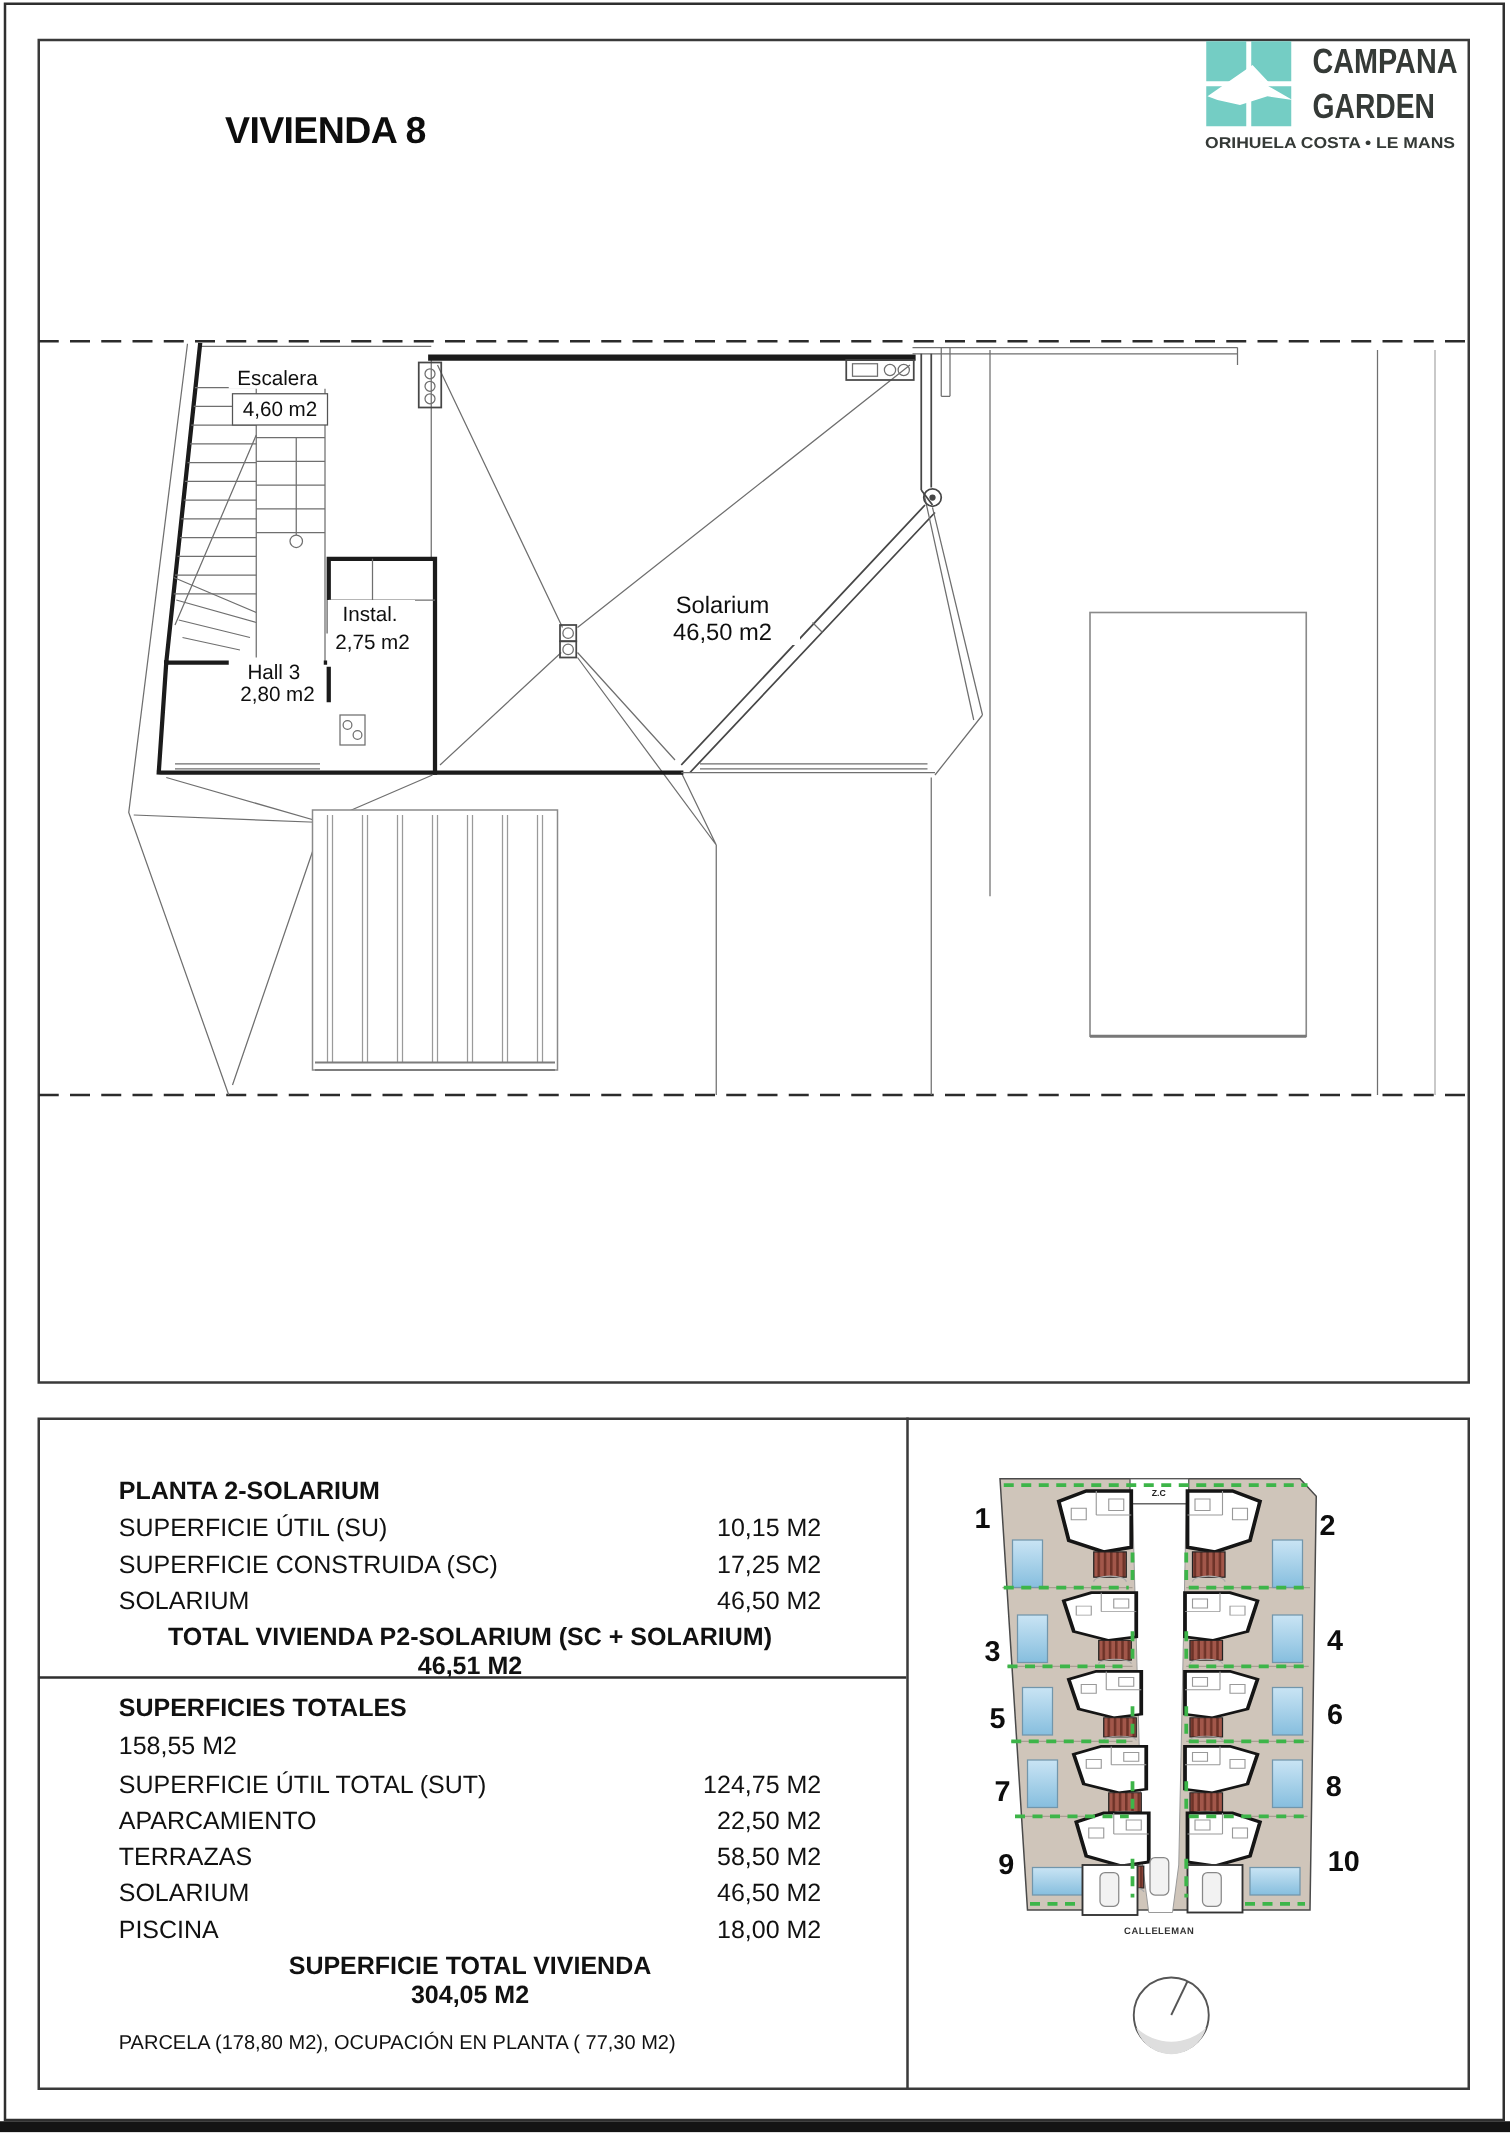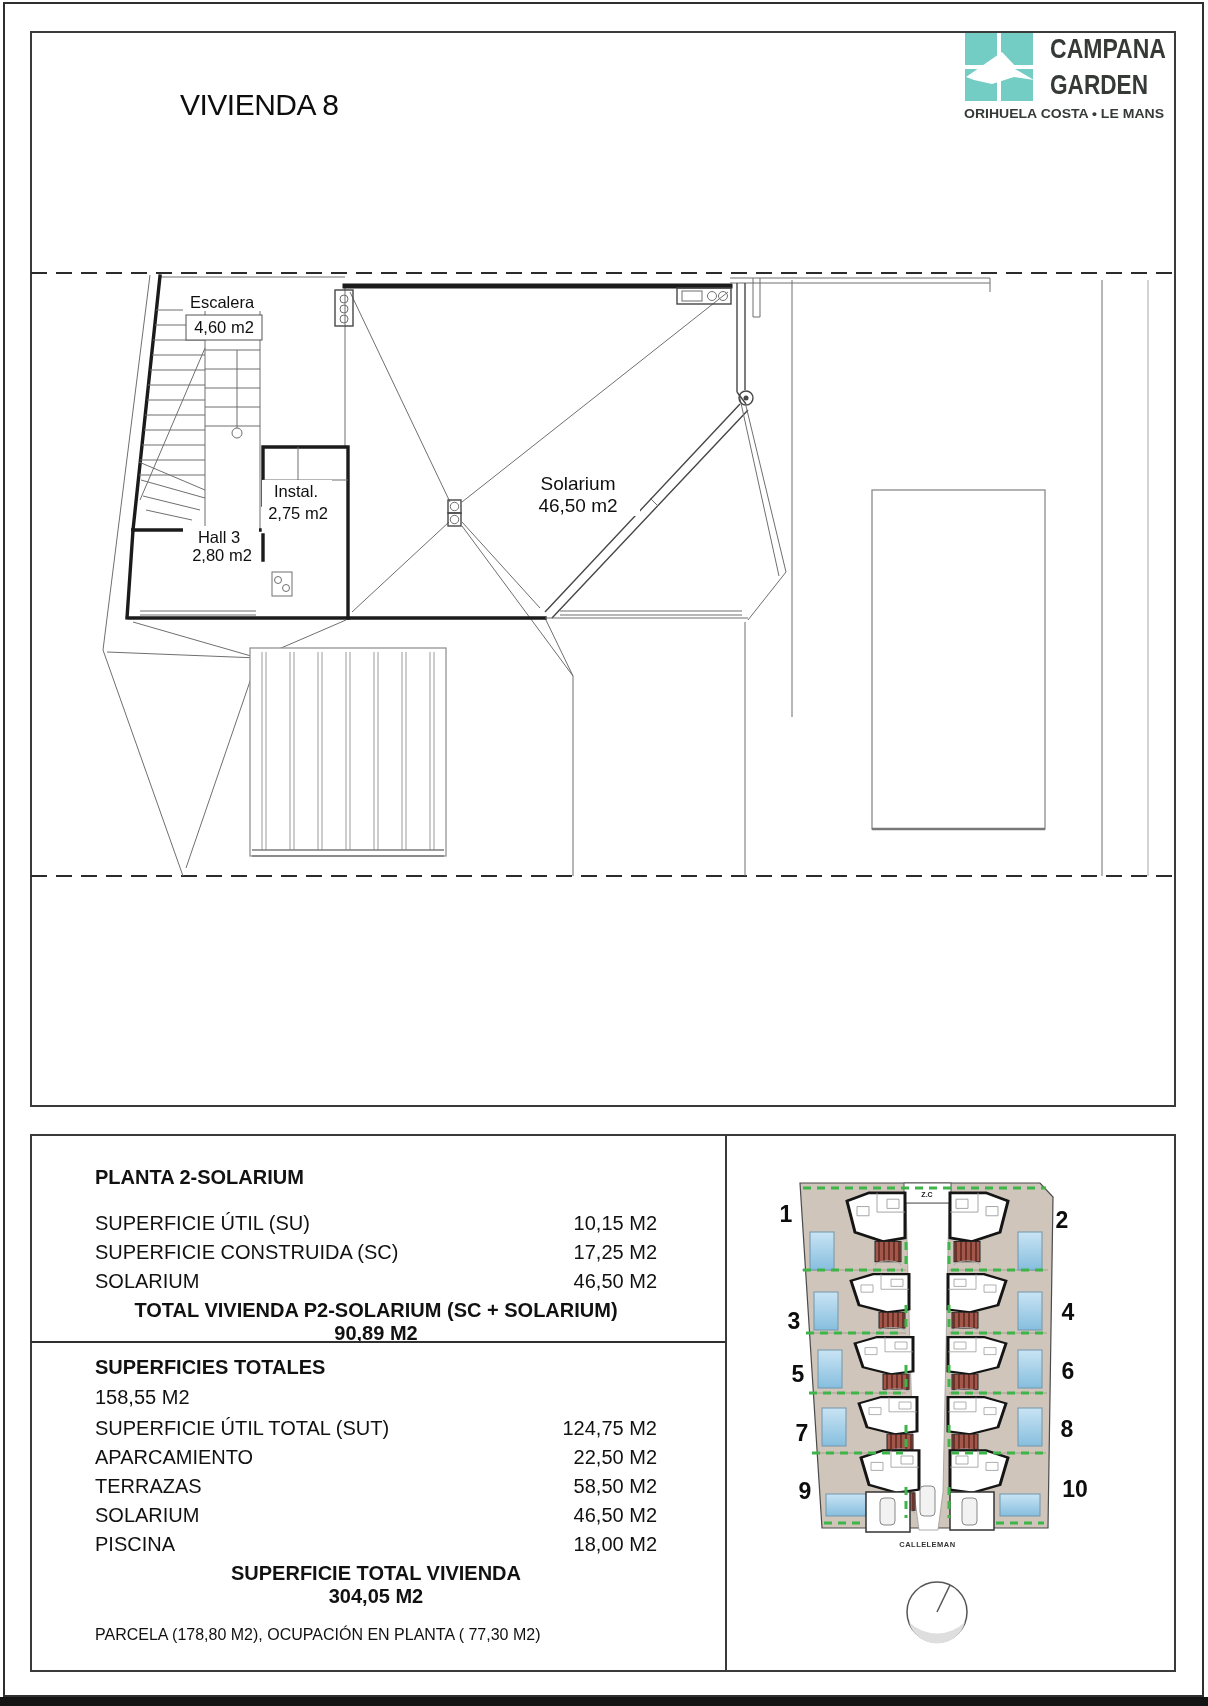--- a/index.html
+++ b/index.html
@@ -13,7 +13,7 @@
   .lower-box{position:absolute;left:30px;top:1134px;width:1146px;height:538px;
         border:2px solid #3a3a3a;box-sizing:border-box;background:#fff;}
   .vdivider{position:absolute;left:725px;top:1134px;width:2px;height:538px;background:#3a3a3a;}
-  .page-title{position:absolute;left:180px;top:88px;font-size:30px;font-weight:normal;
+  .page-title{position:absolute;left:180px;top:88px;font-size:30px;font-weight:bold;
         letter-spacing:-0.5px;color:#0d0d0d;}
   .logo{position:absolute;left:962px;top:28px;width:212px;height:96px;}
   .floorplan{position:absolute;left:31px;top:240px;width:1145px;height:650px;}

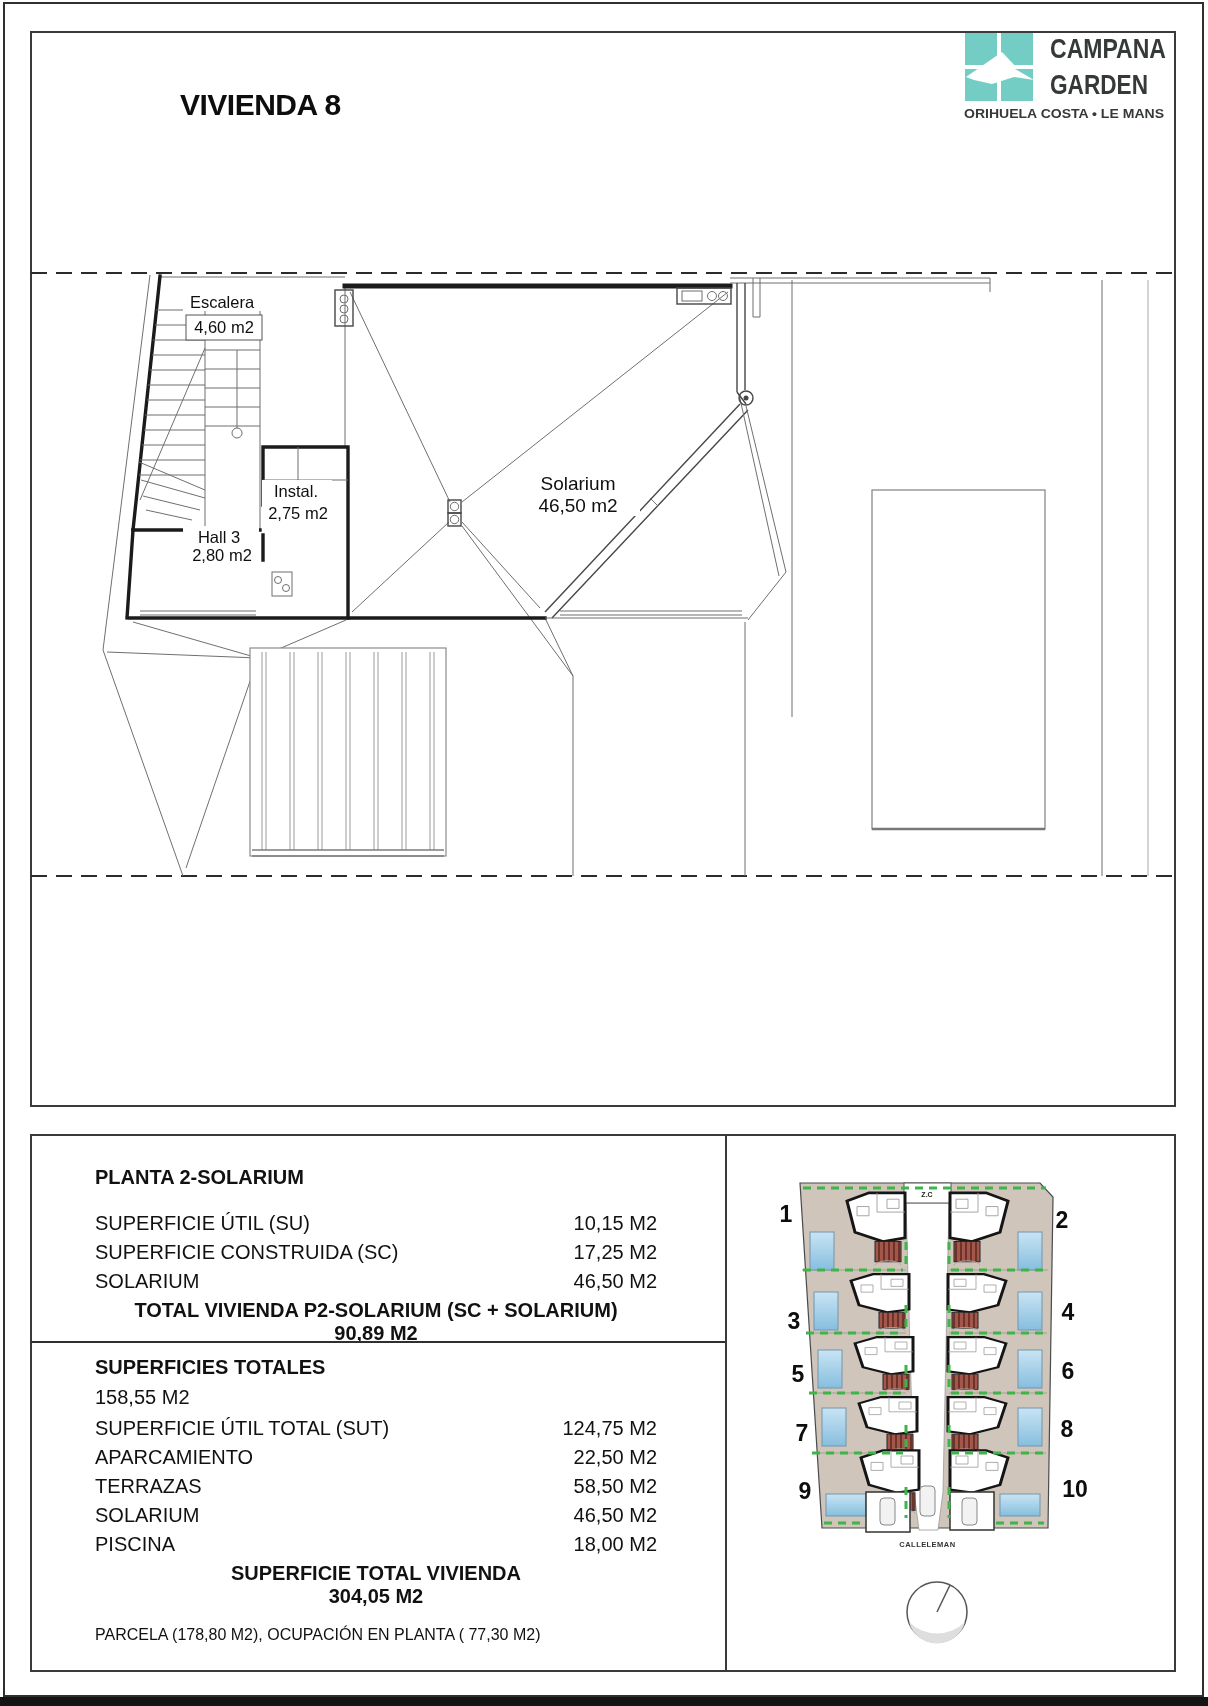--- a/index.html
+++ b/index.html
@@ -163,7 +163,7 @@
   <div class="vdivider"></div>
 
   <div class="panel-left">
-    <div class="theading" style="top:32px;">PLANTA 2-SOLARIUM</div>
+    <div class="theading" style="top:48px;">PLANTA 2-SOLARIUM</div>
 
     <div class="trow" style="top:78px">
       <span>SUPERFICIE ÚTIL (SU)</span>

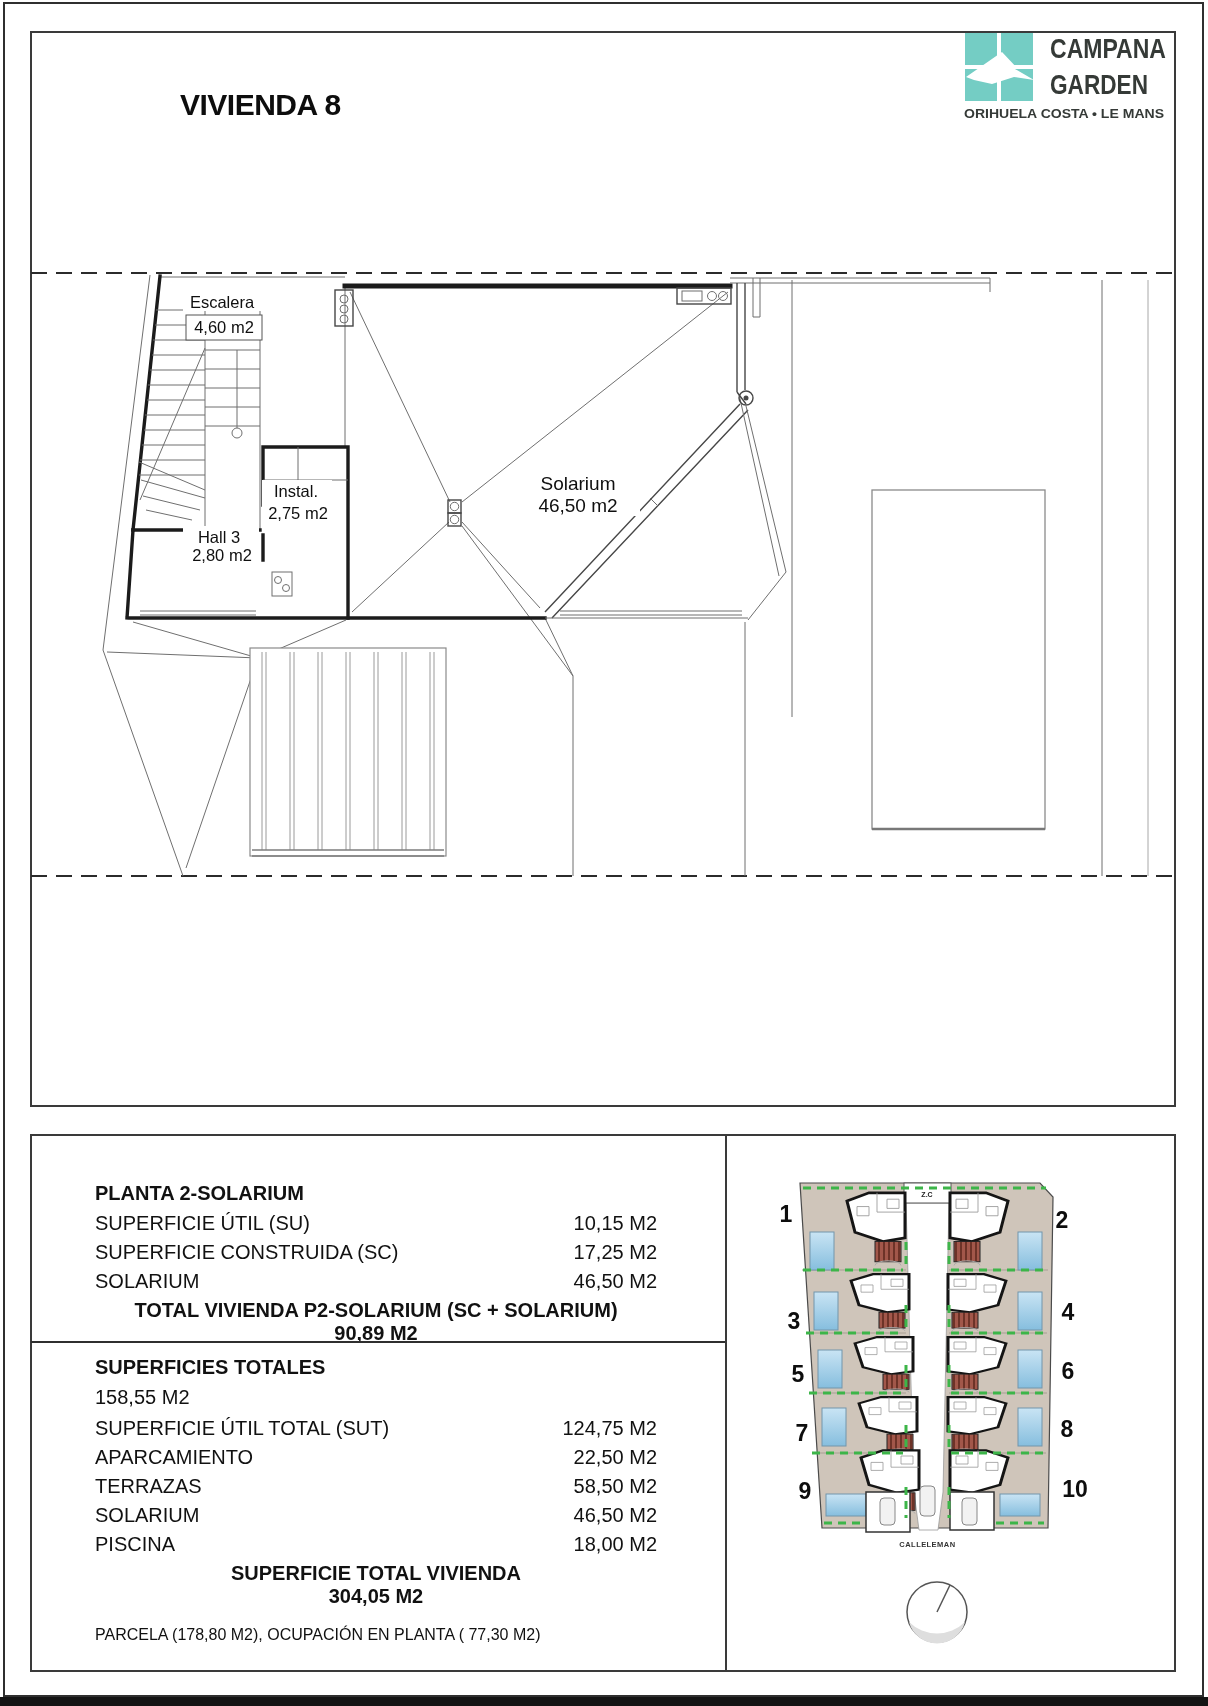--- a/index.html
+++ b/index.html
@@ -179,7 +179,7 @@
     </div>
     <div class="trow bold" style="top:165px">
       <span>TOTAL VIVIENDA P2-SOLARIUM (SC + SOLARIUM)</span>
-      <span>90,89 M2</span>
+      <span>46,51 M2</span>
     </div>
 
     <div class="tsep"></div>

